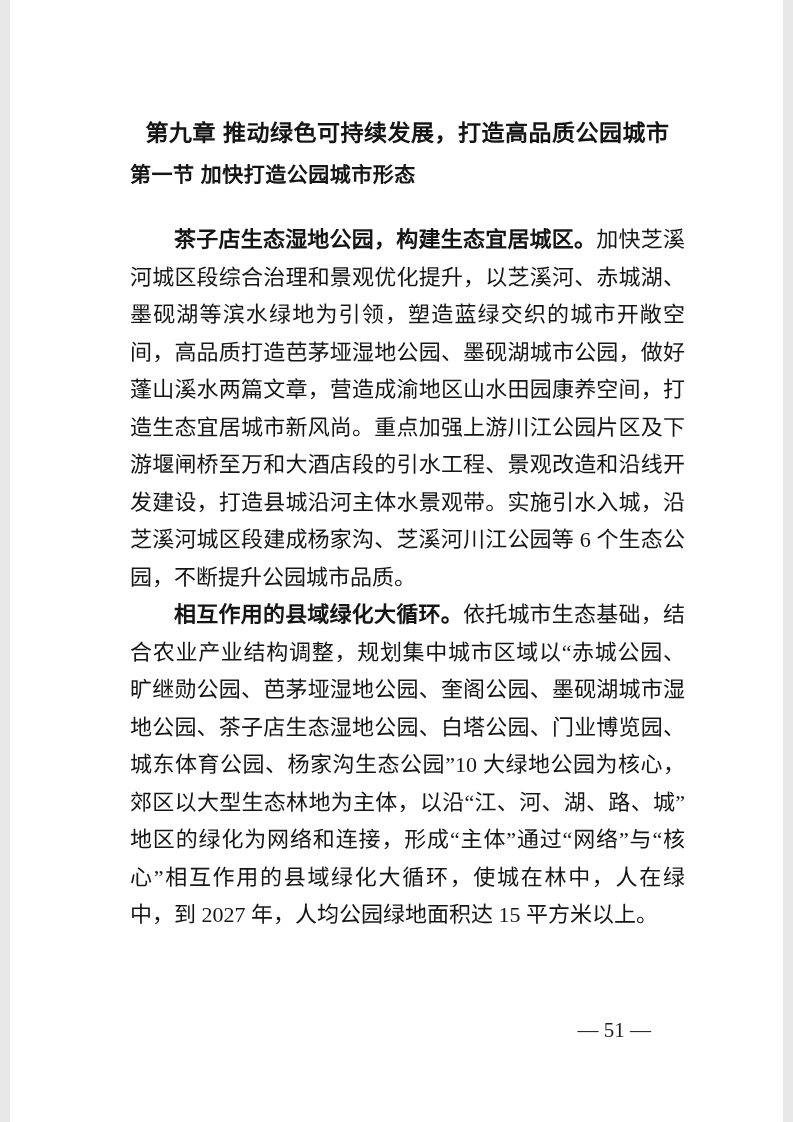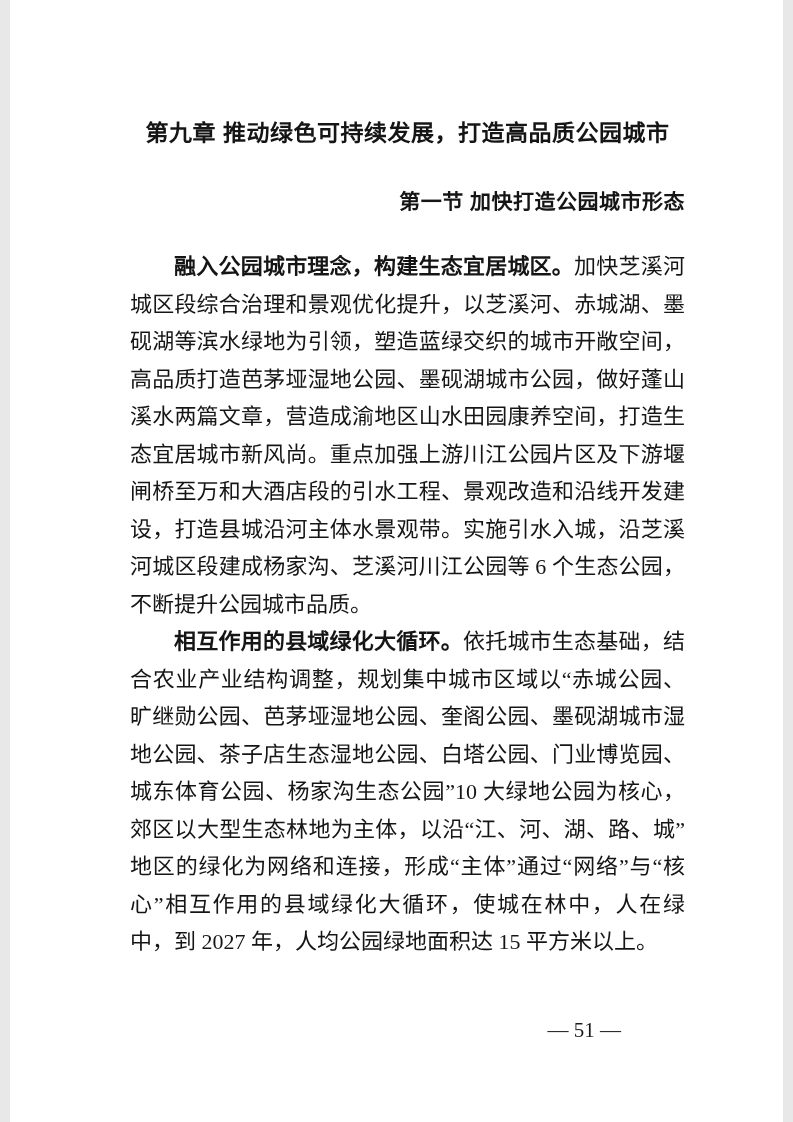--- a/index.html
+++ b/index.html
@@ -32,12 +32,12 @@
     letter-spacing: 0.5px;
   }
   .section-heading {
-    margin: 40px 0 0 0;
+    margin: 13px 0 0 0;
     font-family: "Liberation Sans", "DejaVu Sans", sans-serif;
     font-weight: 700;
     font-size: 21px;
     line-height: 28px;
-    text-align: right;
+    text-align: left;
     white-space: nowrap;
     letter-spacing: 0.5px;
   }

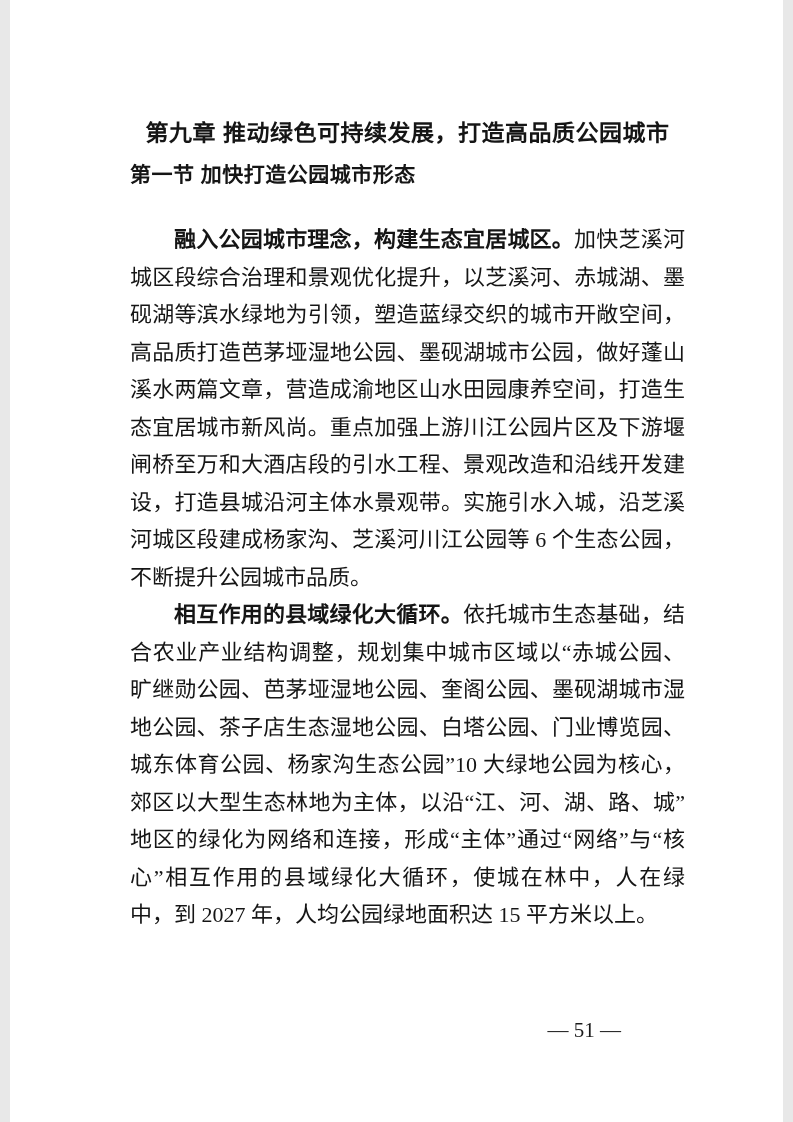--- a/index.html
+++ b/index.html
@@ -80,7 +80,7 @@
 
     <div class="body-text">
 
-      <p class="para"><span class="lead">融入公园城市理念，构建生态宜居城区。</span><span>加快芝溪河城区段综合治理和景观优化提升，以芝溪河、赤城湖、墨砚湖等滨水绿地为引领，塑造蓝绿交织的城市开敞空间，高品质打造芭茅垭湿地公园、墨砚湖城市公园，做好蓬山溪水两篇文章，营造成渝地区山水田园康养空间，打造生态宜居城市新风尚。重点加强上游川江公园片区及下游堰闸桥至万和大酒店段的引水工程、景观改造和沿线开发建设，打造县城沿河主体水景观带。实施引水入城，沿芝溪河城区段建成杨家沟、芝溪河川江公园等 6 个生态公园，不断提升公园城市品质。</span></p>
+      <p class="para"><span class="lead">茶子店生态湿地公园，构建生态宜居城区。</span><span>加快芝溪河城区段综合治理和景观优化提升，以芝溪河、赤城湖、墨砚湖等滨水绿地为引领，塑造蓝绿交织的城市开敞空间，高品质打造芭茅垭湿地公园、墨砚湖城市公园，做好蓬山溪水两篇文章，营造成渝地区山水田园康养空间，打造生态宜居城市新风尚。重点加强上游川江公园片区及下游堰闸桥至万和大酒店段的引水工程、景观改造和沿线开发建设，打造县城沿河主体水景观带。实施引水入城，沿芝溪河城区段建成杨家沟、芝溪河川江公园等 6 个生态公园，不断提升公园城市品质。</span></p>
 
       <p class="para"><span class="lead">相互作用的县域绿化大循环。</span><span>依托城市生态基础，结合农业产业结构调整，规划集中城市区域以“赤城公园、旷继勋公园、芭茅垭湿地公园、奎阁公园、墨砚湖城市湿地公园、茶子店生态湿地公园、白塔公园、门业博览园、城东体育公园、杨家沟生态公园”10 大绿地公园为核心，郊区以大型生态林地为主体，以沿“江、河、湖、路、城”地区的绿化为网络和连接，形成“主体”通过“网络”与“核心”相互作用的县域绿化大循环，使城在林中，人在绿中，到 2027 年，人均公园绿地面积达 15 平方米以上。</span></p>
 

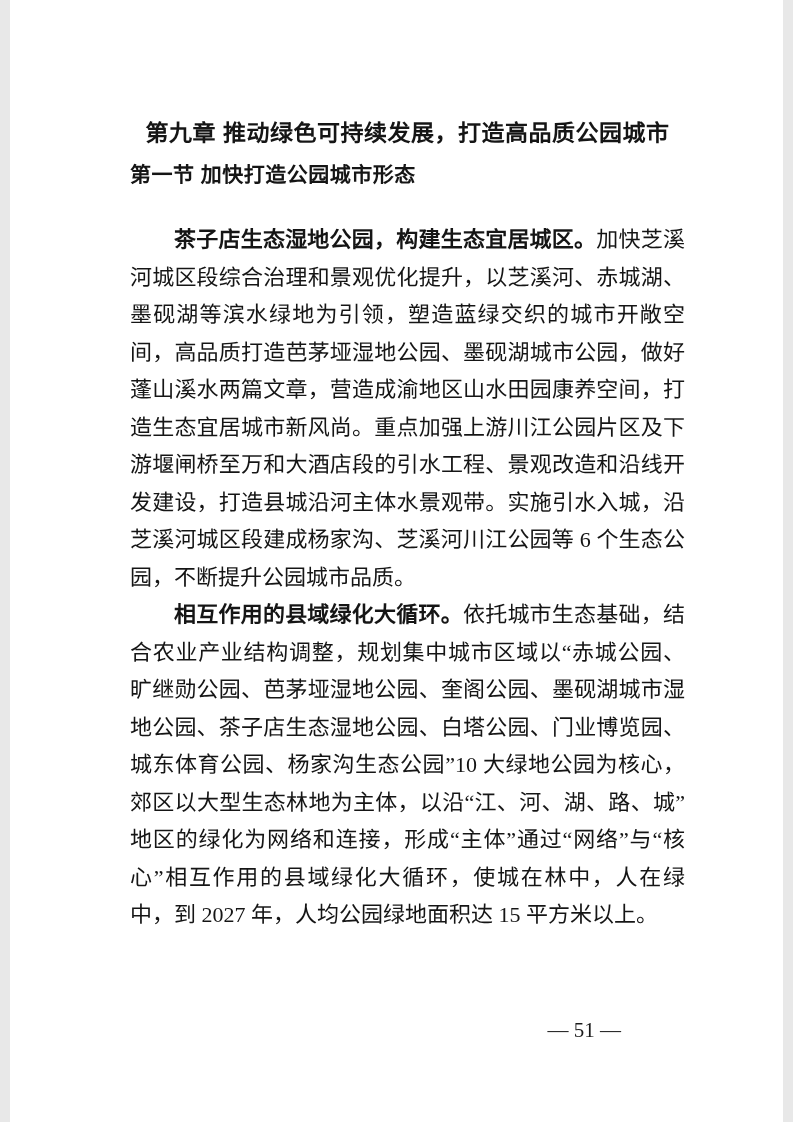--- a/index.html
+++ b/index.html
@@ -60,7 +60,7 @@
   .page-number {
     position: absolute;
     top: 1017px;
-    right: 162px;
+    right: 132px;
     font-family: "Liberation Serif", "DejaVu Serif", serif;
     font-size: 21px;
     line-height: 26px;

